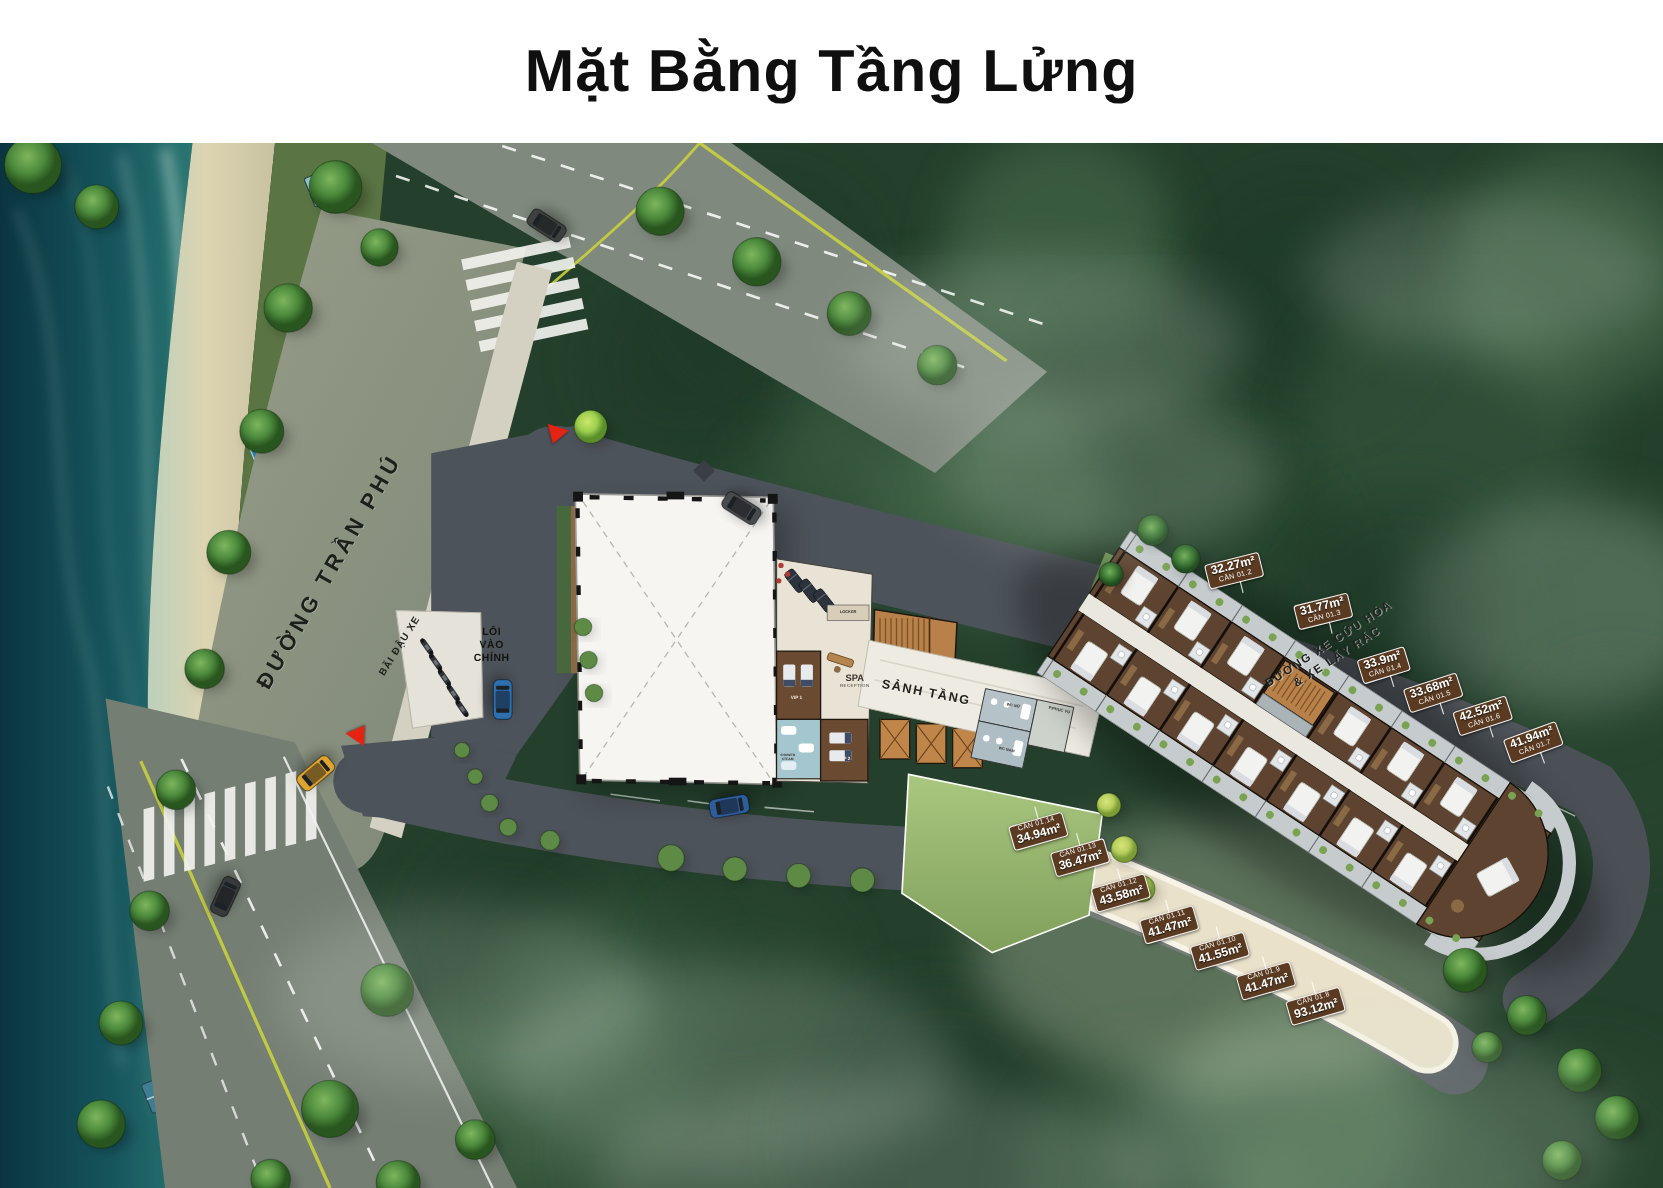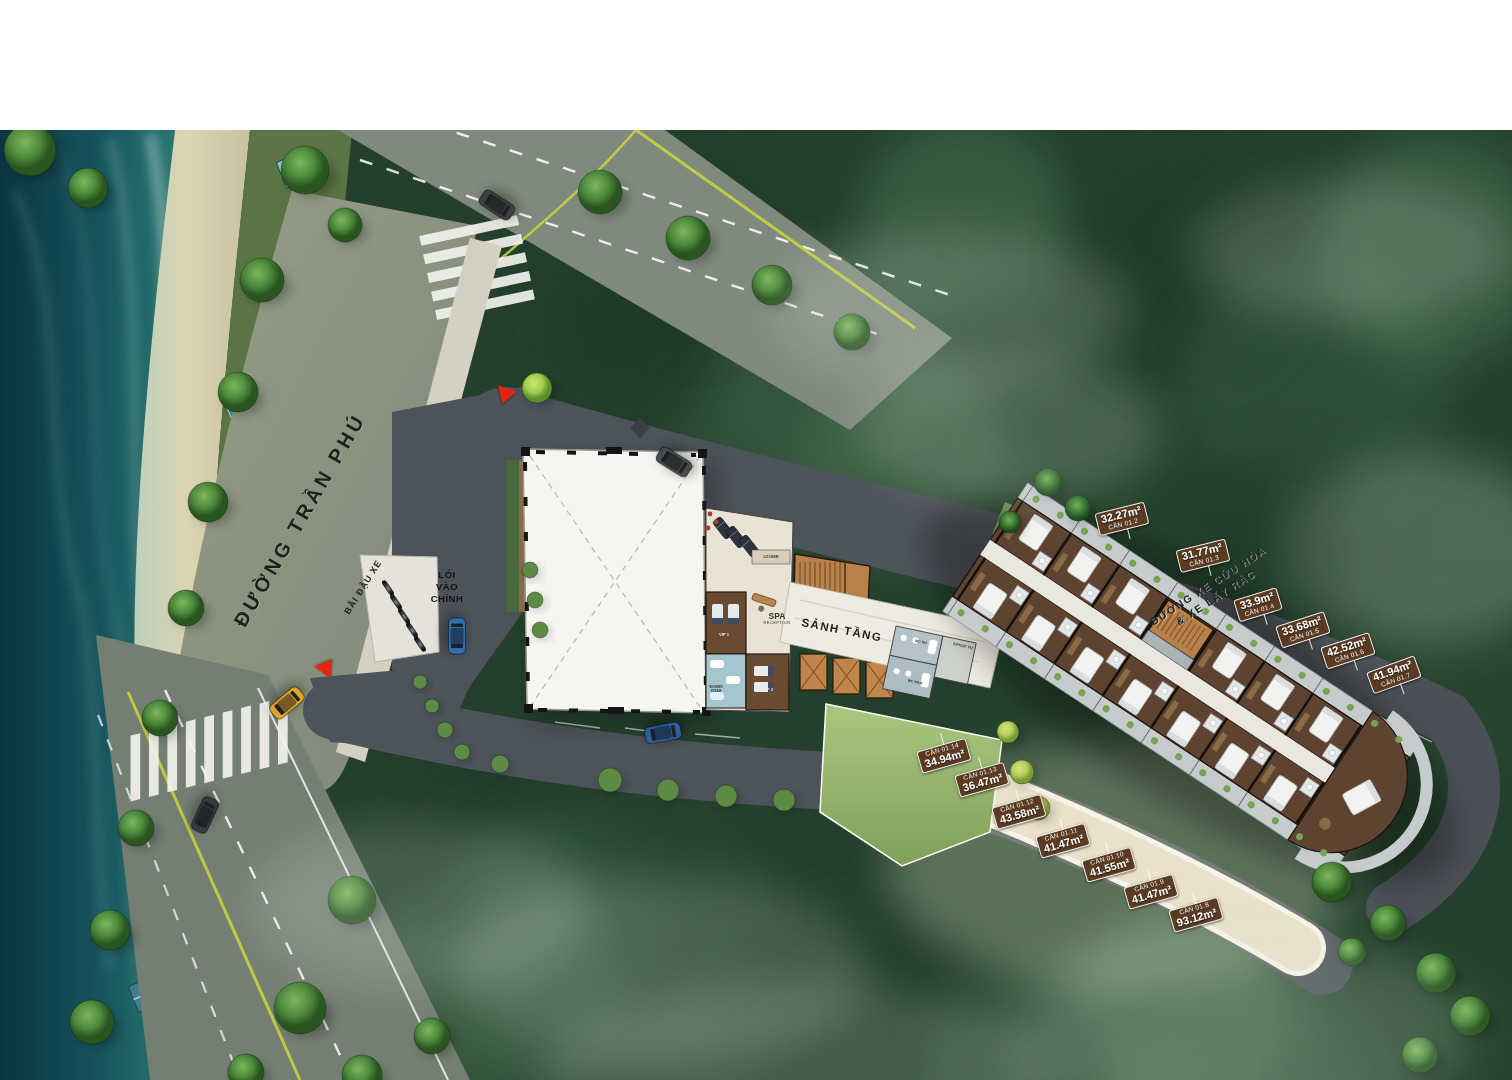--- a/index.html
+++ b/index.html
@@ -30,6 +30,9 @@
 <body>
 
 <div class="page">
+  <div class="header">
+    <div class="title">Mặt Bằng Tầng Lửng</div>
+  </div>
 
   <div class="map">
     <svg id="scene" width="1512" height="950" viewBox="0 0 1512 950">

